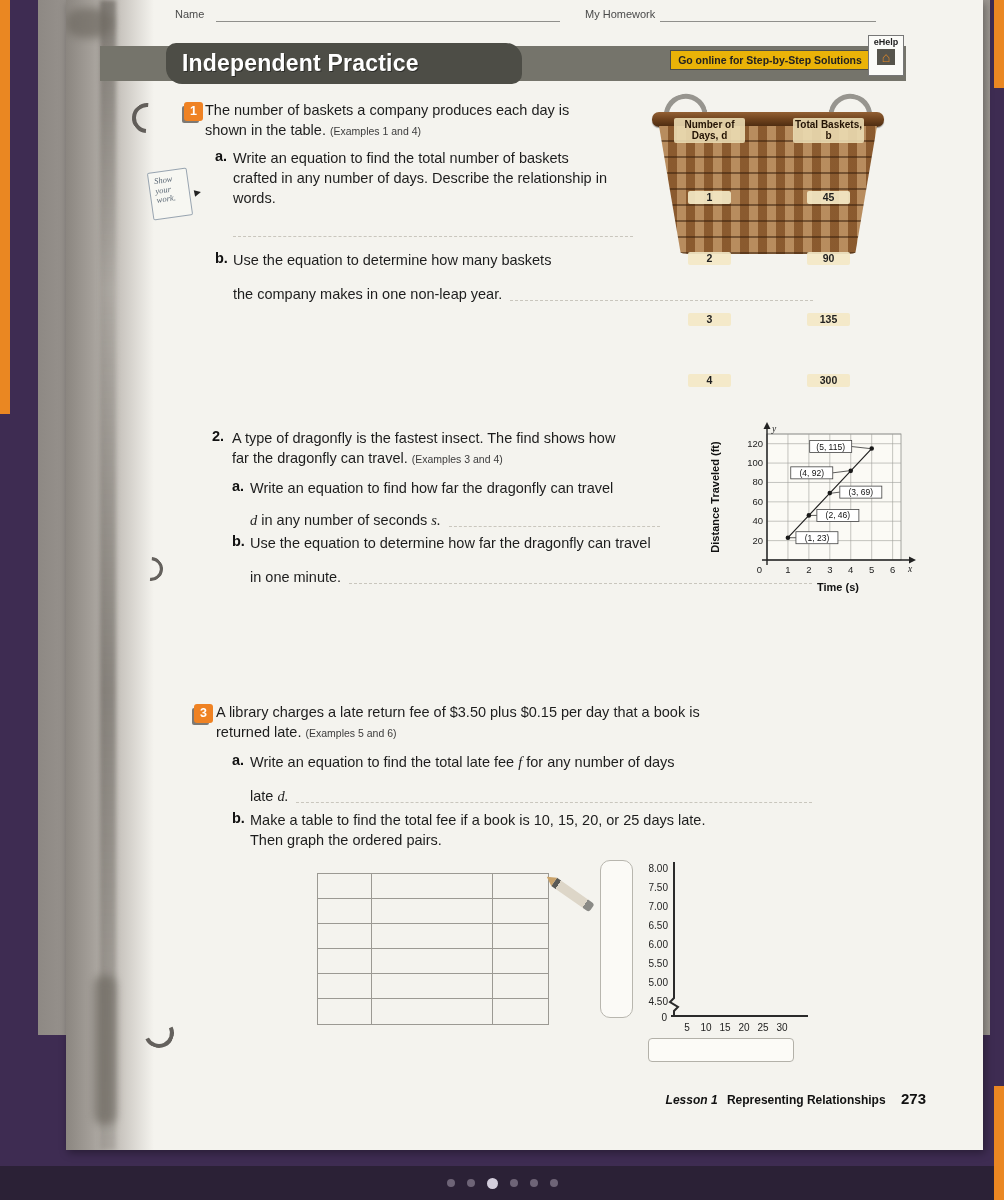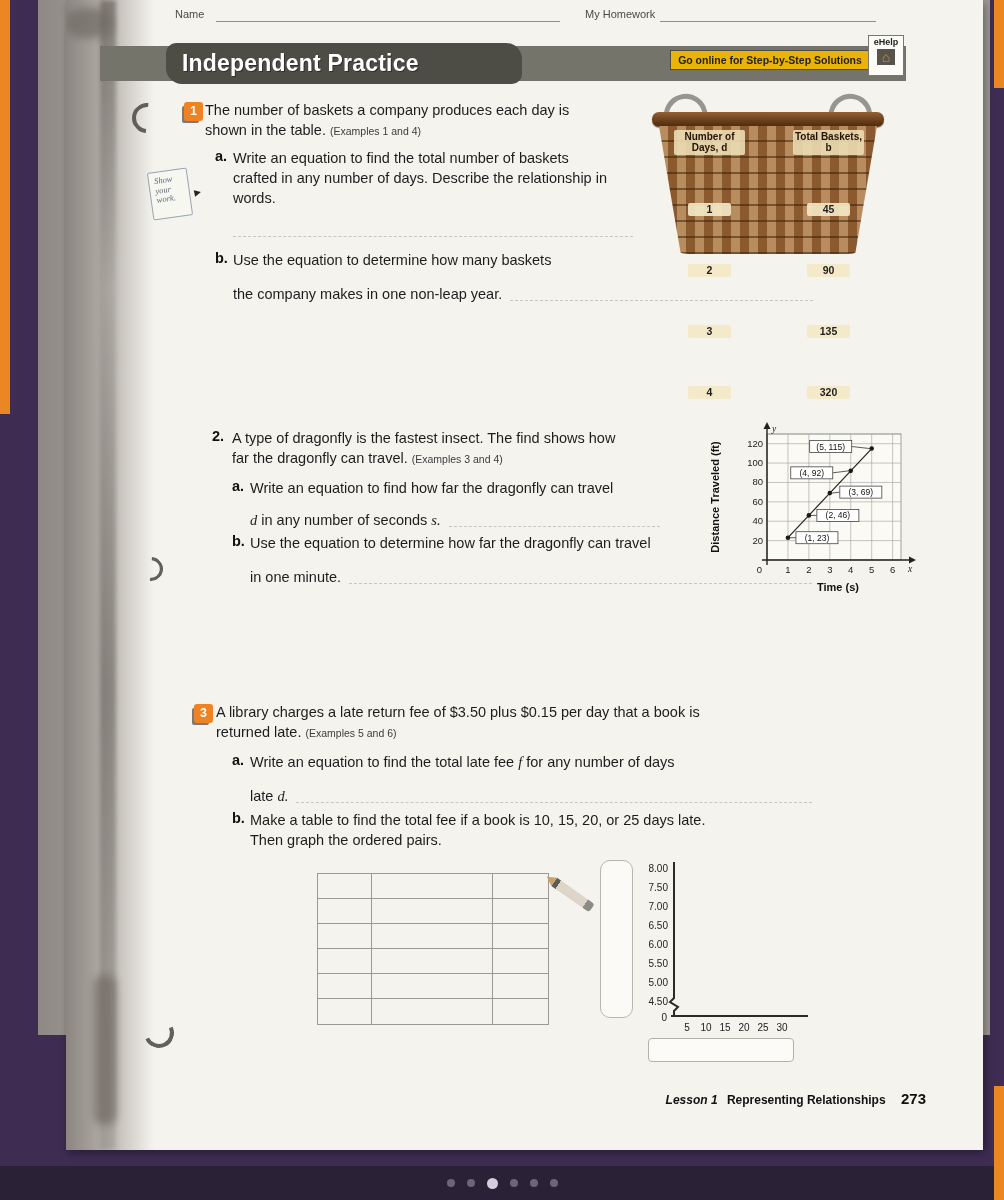--- a/index.html
+++ b/index.html
@@ -87,7 +87,7 @@
          background-color:#9d6a39;
          background-image:repeating-linear-gradient(0deg, rgba(50,26,8,.5) 0 2px, rgba(255,255,255,0) 2px 16px),
                           repeating-linear-gradient(90deg, rgba(255,230,190,.28) 0 9px, rgba(90,50,20,.28) 9px 18px);}
-  .btable{position:absolute;left:22px;top:34px;width:190px;display:grid;
+  .btable{position:absolute;left:22px;top:22px;width:190px;display:grid;
           grid-template-columns:1fr 1fr;column-gap:8px;row-gap:3px;gap:48px;}
   .bth{background:rgba(235,219,178,.9);font-size:10px;font-weight:bold;line-height:10.5px;
        text-align:center;color:#231304;padding:2px 1px;border-radius:2px;}

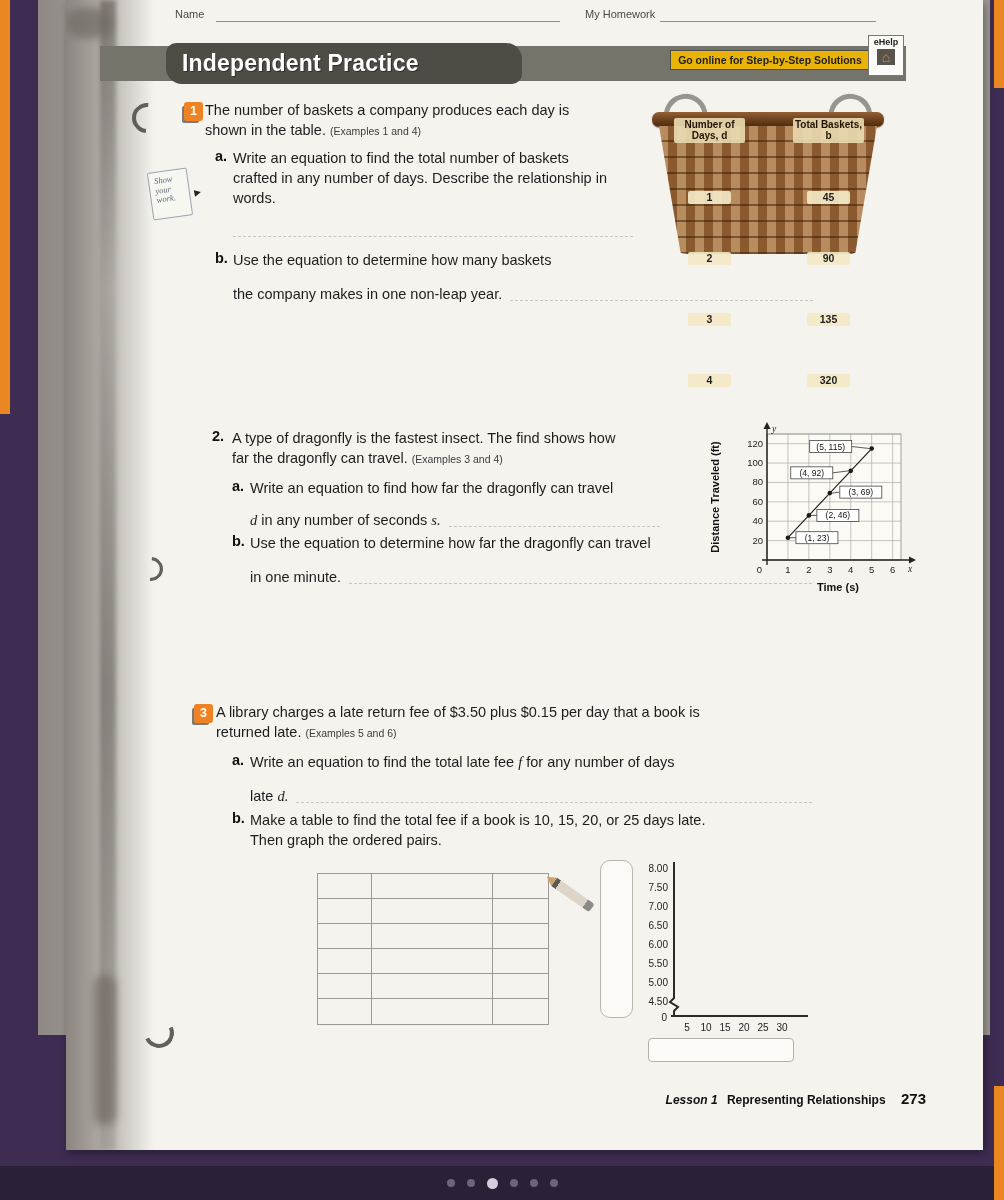--- a/index.html
+++ b/index.html
@@ -198,7 +198,7 @@
           <div class="btc">3</div>
           <div class="btc">135</div>
           <div class="btc">4</div>
-          <div class="btc">320</div>
+          <div class="btc">300</div>
         </div>
       </div>
 

